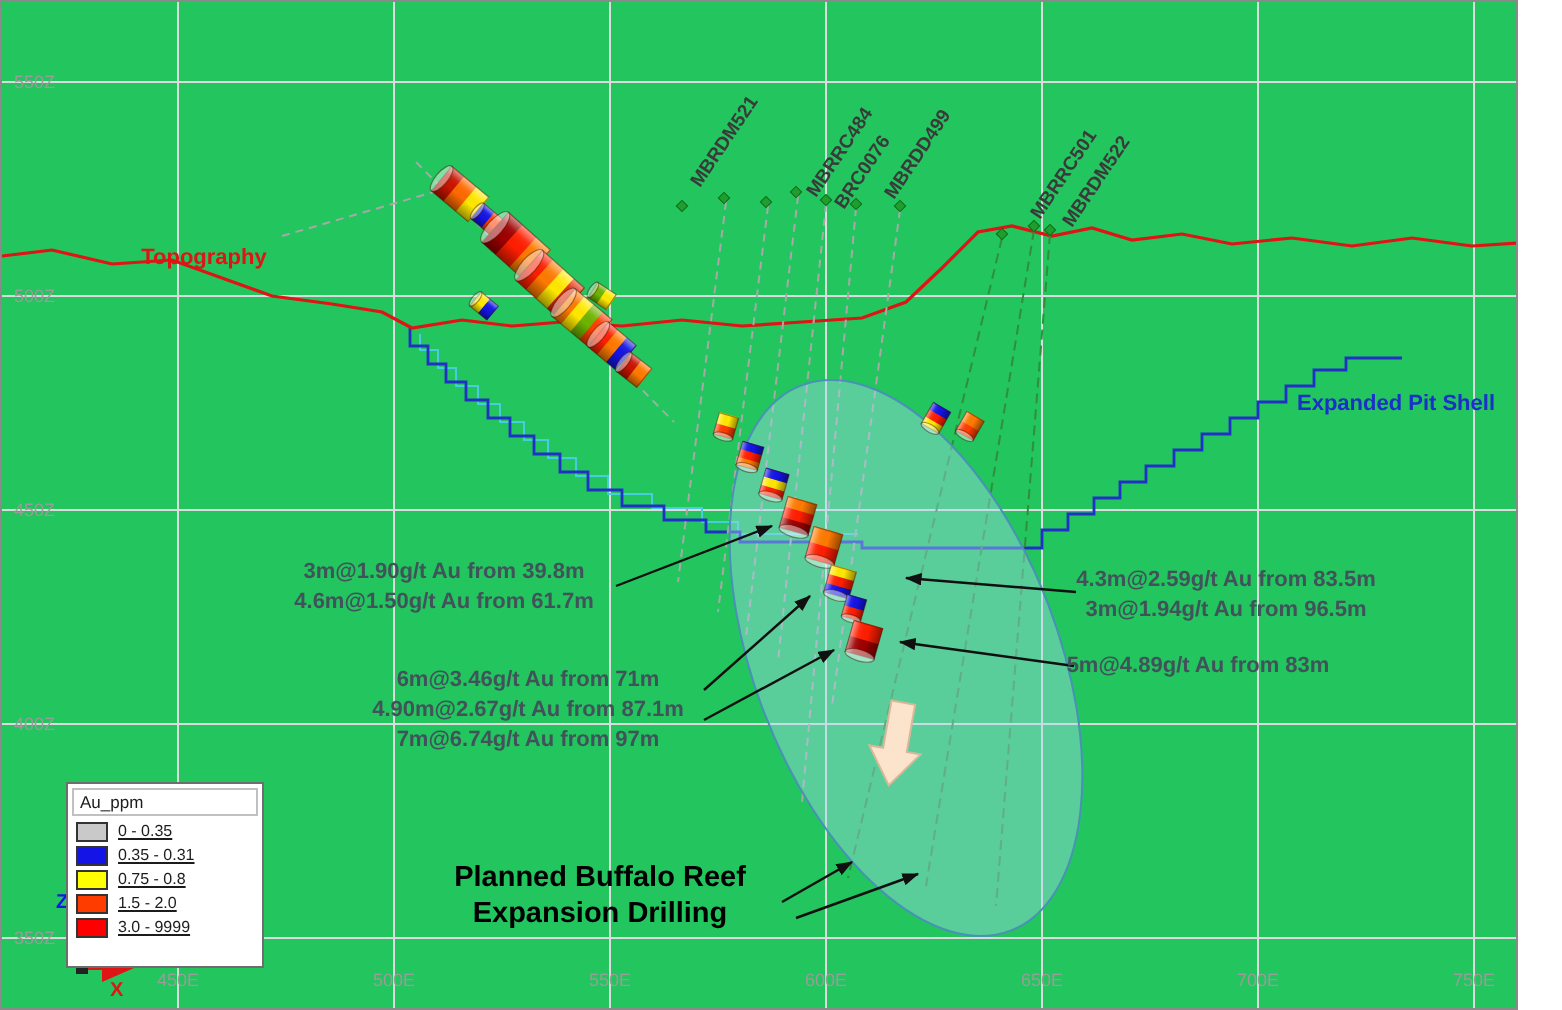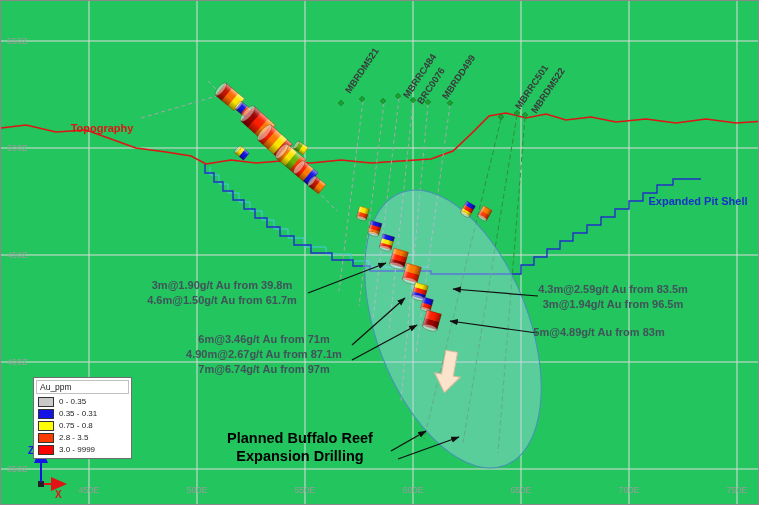--- a/index.html
+++ b/index.html
@@ -17,8 +17,8 @@
   .topo-lab{font-size:11px;font-weight:600;fill:#e01414;}
   .pit-lab{font-size:11px;font-weight:600;fill:#1a30c8;}
   .legend{
-    position:absolute;left:32px;top:376px;width:97px;background:#ffffff;
-    border:1px solid #6e6e6e;font-size:8px;color:#1c1c1c;z-index:5;padding-bottom:2px;
+    position:absolute;left:32px;top:390px;width:97px;background:#ffffff;
+    border:1px solid #6e6e6e;font-size:8px;color:#1c1c1c;z-index:5;padding-bottom:13px;
   }
   .legend-title{border:1px solid #c0c0c0;margin:2px;padding:1px 3px;font-size:8.5px;}
   .legend-row{display:flex;align-items:flex-end;padding:1px 4px;line-height:10px;}

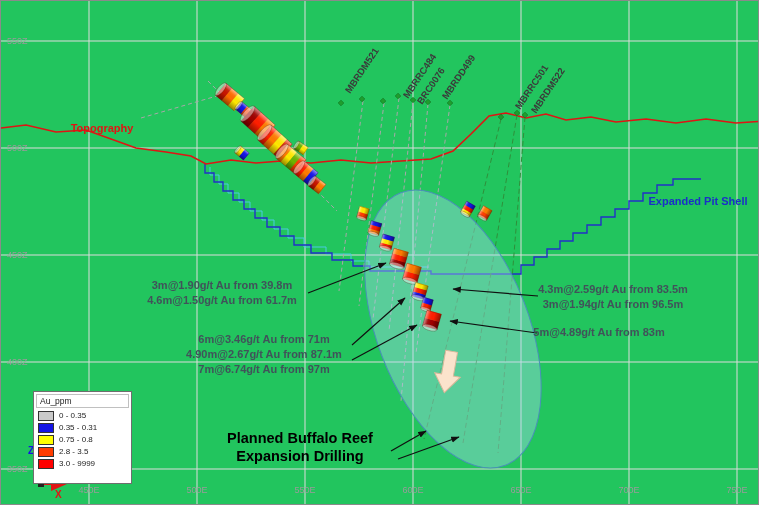--- a/index.html
+++ b/index.html
@@ -21,7 +21,7 @@
     border:1px solid #6e6e6e;font-size:8px;color:#1c1c1c;z-index:5;padding-bottom:13px;
   }
   .legend-title{border:1px solid #c0c0c0;margin:2px;padding:1px 3px;font-size:8.5px;}
-  .legend-row{display:flex;align-items:flex-end;padding:1px 4px;line-height:10px;}
+  .legend-row{display:flex;align-items:flex-end;padding:1px 4px;line-height:10px;text-decoration:underline;}
   .swatch{width:14px;height:8px;border:1px solid #333;margin-right:5px;flex:0 0 auto;}
 </style>
 </head>

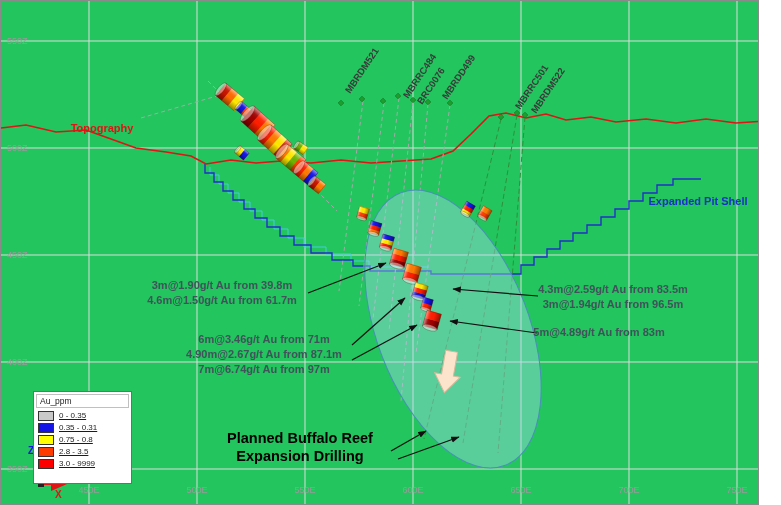--- a/index.html
+++ b/index.html
@@ -304,7 +304,7 @@
   </div>
   <div class="legend-row">
     <span class="swatch" style="background: rgb(255, 60, 0);"></span>
-    <span>2.8 - 3.5</span>
+    <span>1.5 - 2.0</span>
   </div>
   <div class="legend-row">
     <span class="swatch" style="background: rgb(255, 0, 0);"></span>

